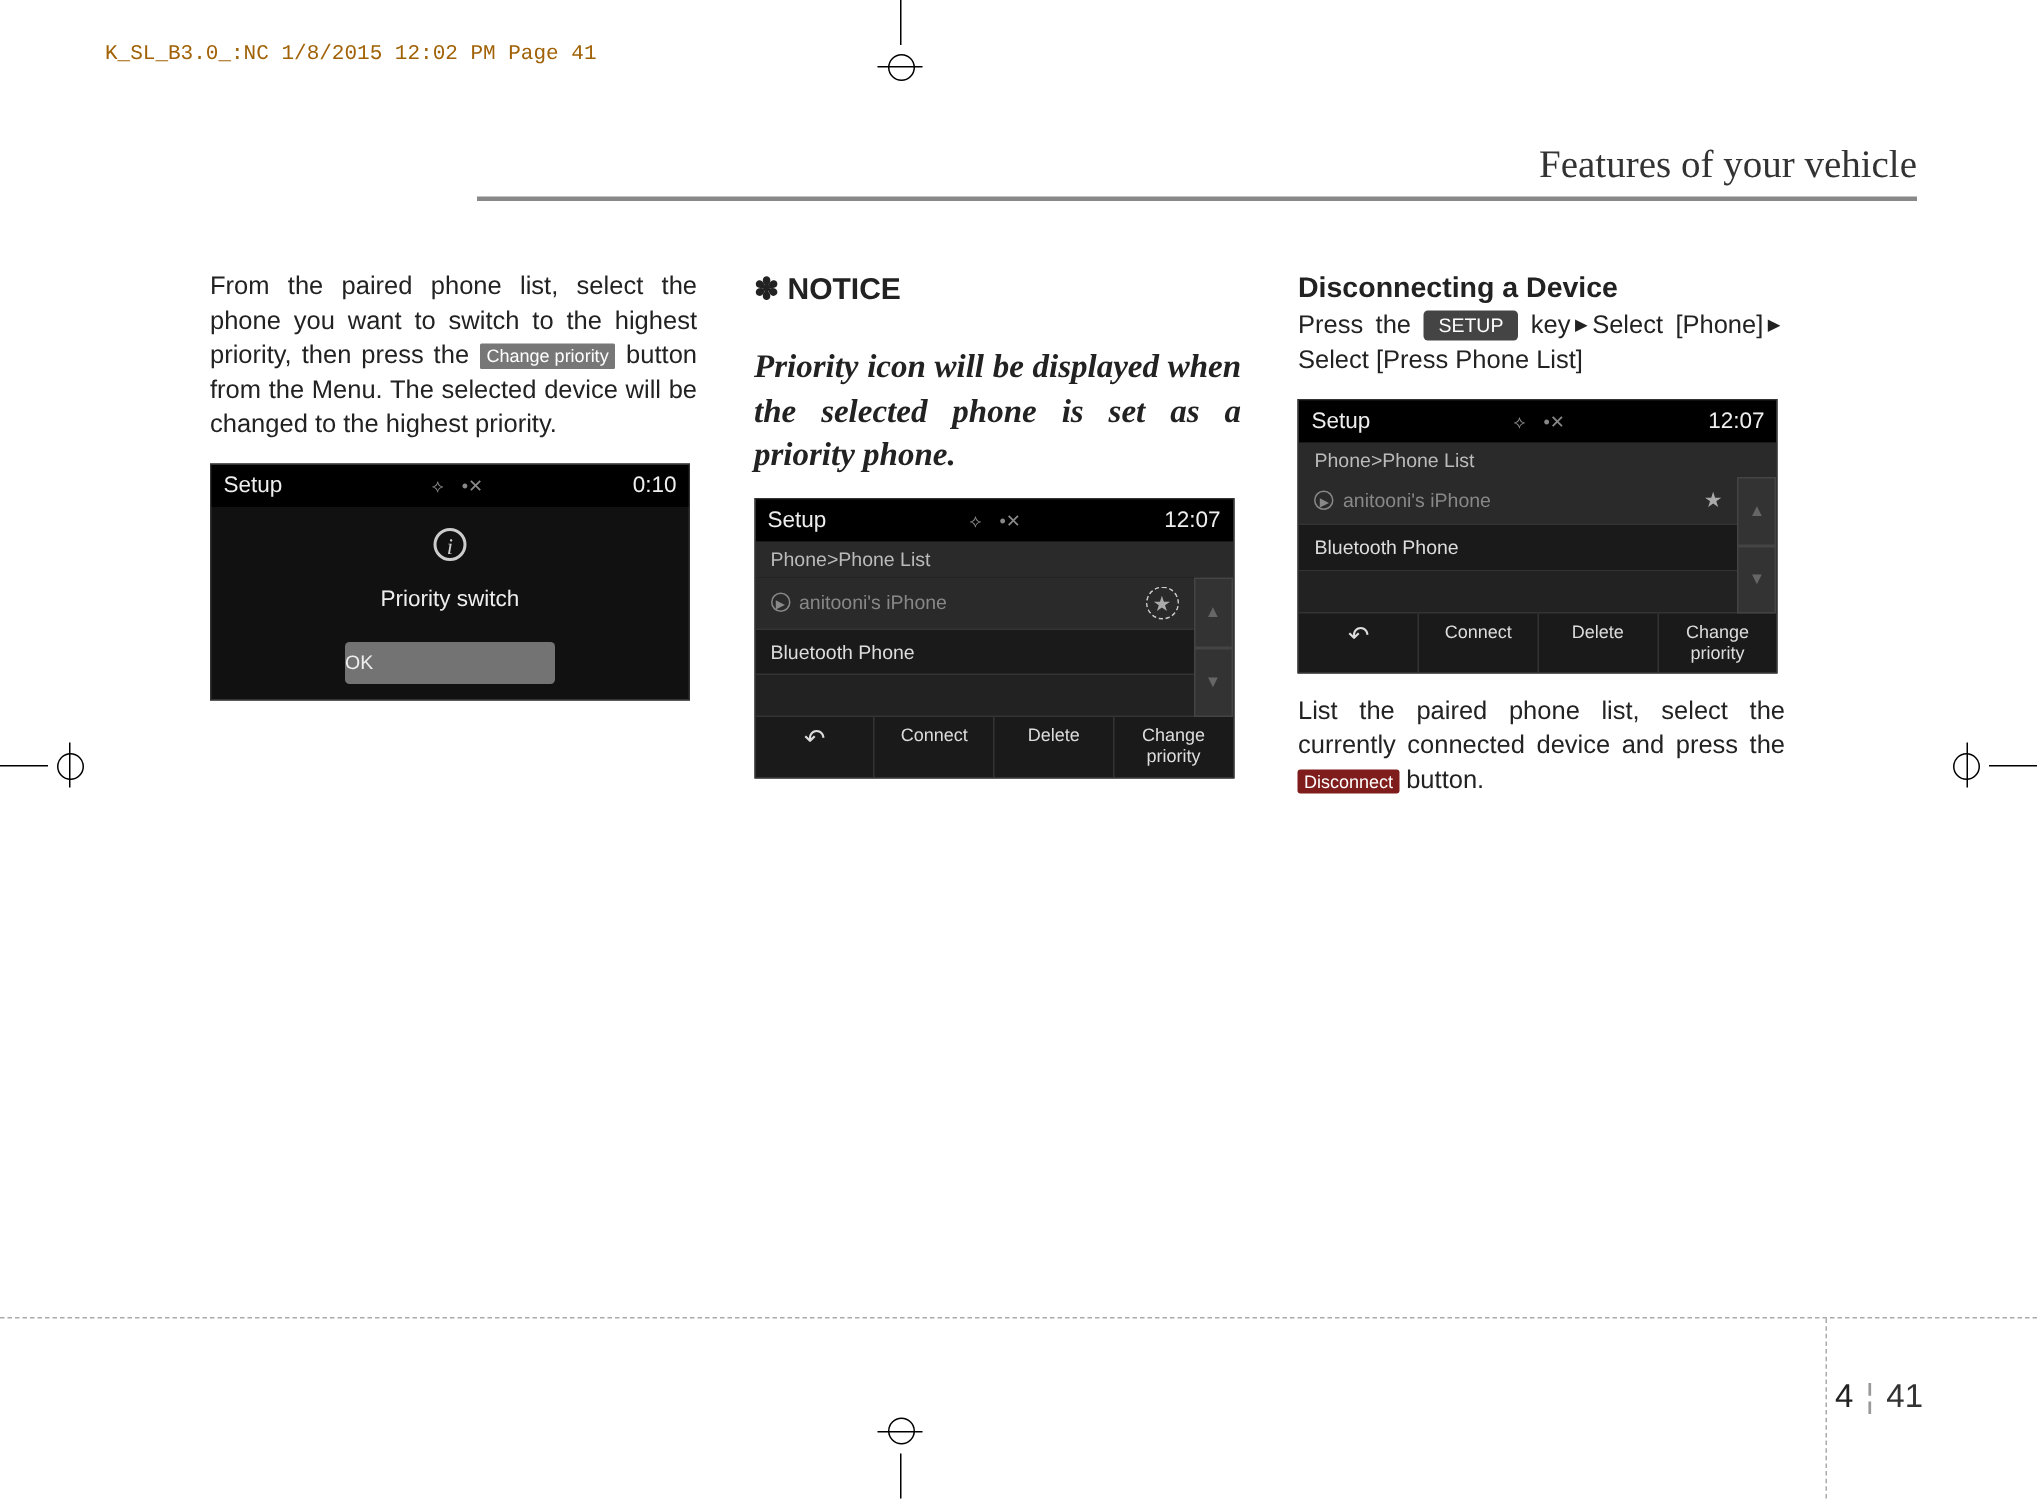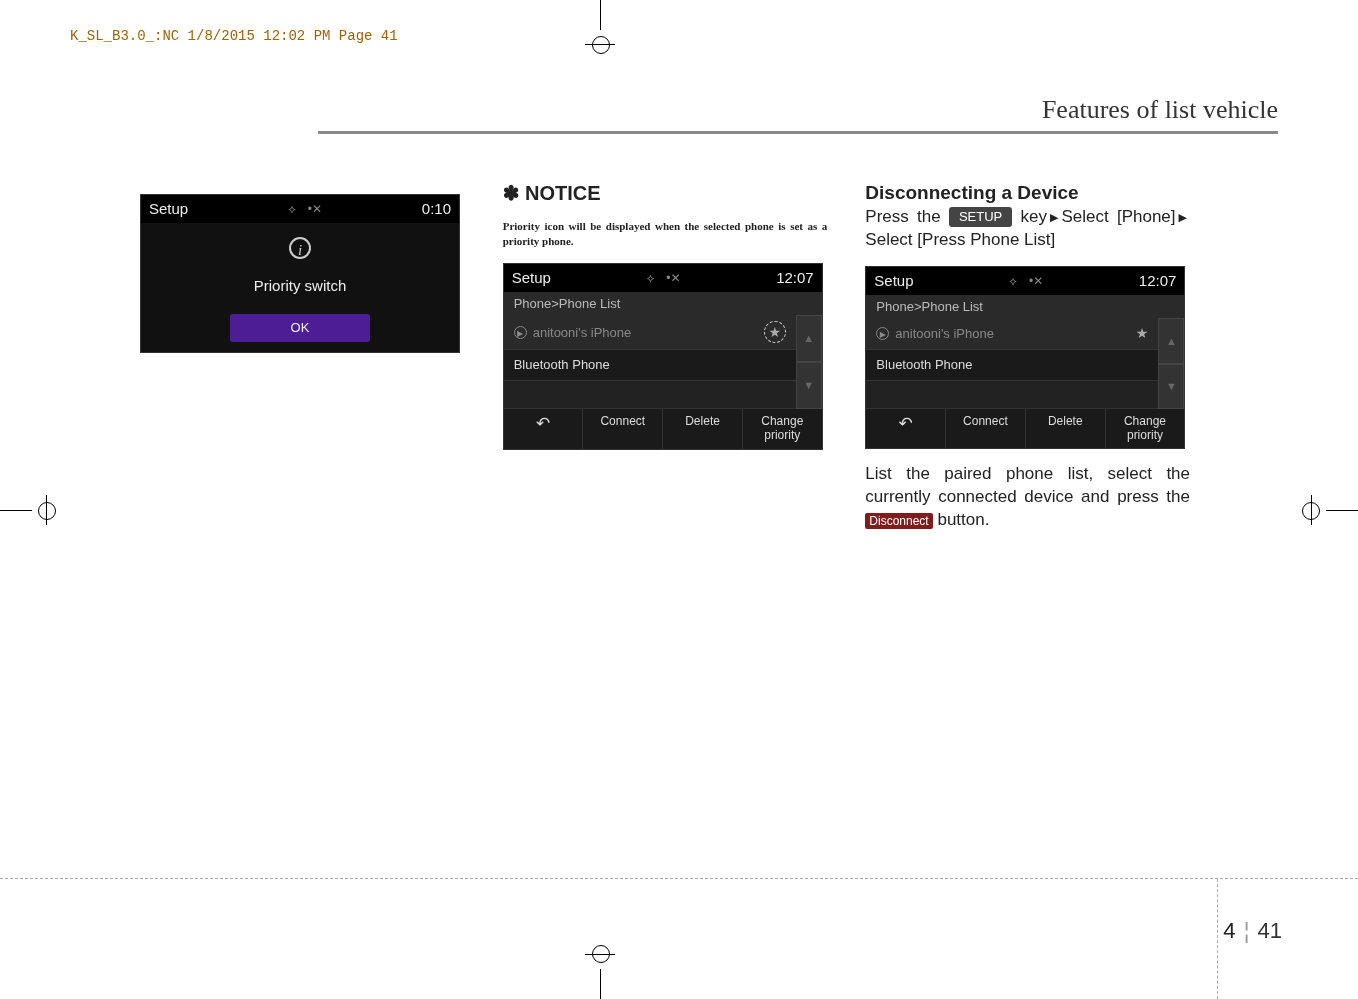--- a/index.html
+++ b/index.html
@@ -421,7 +421,7 @@
 <div class="header-line">K_SL_B3.0_:NC  1/8/2015  12:02 PM  Page 41</div>
 
 <div class="page-title-bar">
-  <div class="page-title">Features of list vehicle</div>
+  <div class="page-title">Features of your vehicle</div>
   <div class="title-underline"></div>
 </div>
 

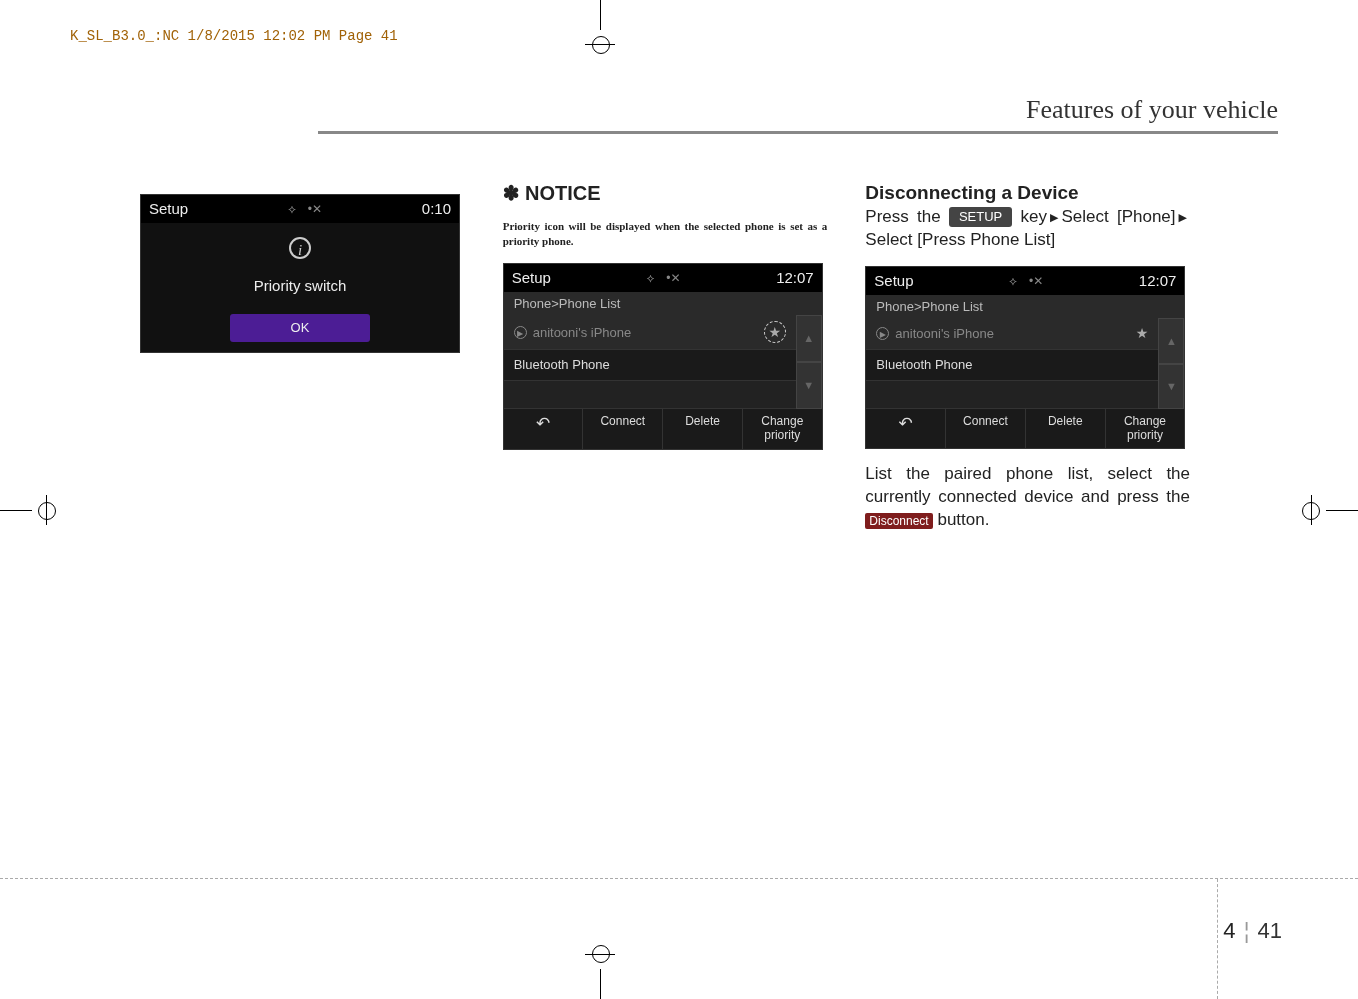--- a/index.html
+++ b/index.html
@@ -441,6 +441,11 @@
 <div class="content">
 
   <div class="col">
+    <p>
+      <span>From the paired phone list, select the phone you want to switch to the highest priority, then press the </span>
+      <span class="inline-btn outline">Change priority</span>
+      <span> button from the Menu. The selected device will be changed to the highest priority.</span>
+    </p>
 
     <div class="screenshot">
       <div class="ss-top">

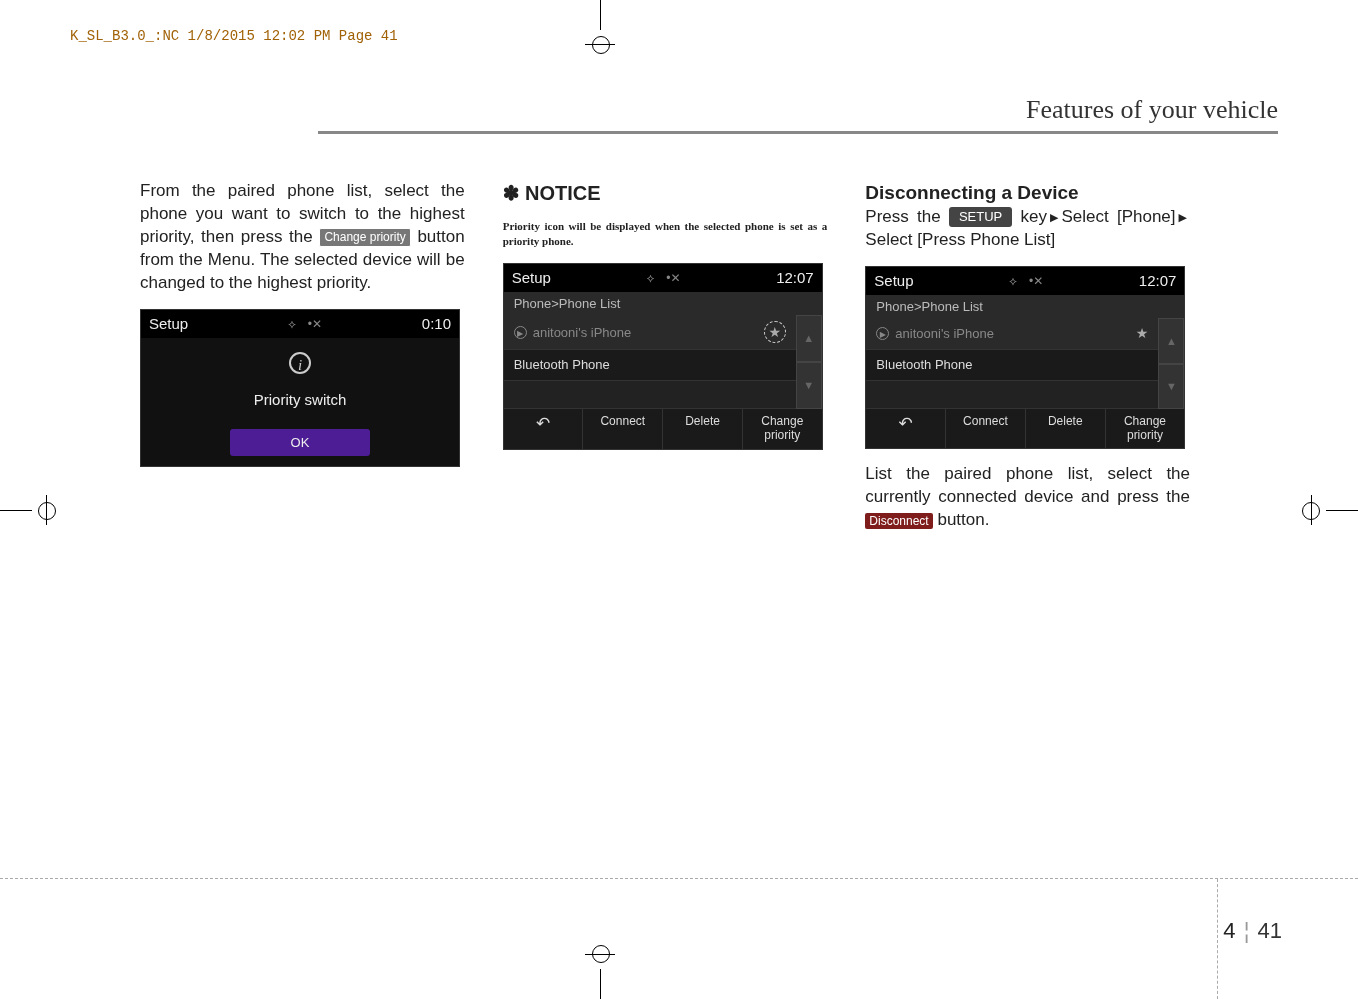--- a/index.html
+++ b/index.html
@@ -82,7 +82,7 @@
   .notice-header {
     font-size: 20px;
     font-weight: bold;
-    margin-bottom: 12px;
+    margin-bottom: 22px;
   }
   .notice-text {
     font-family: Georgia, 'Times New Roman', serif;

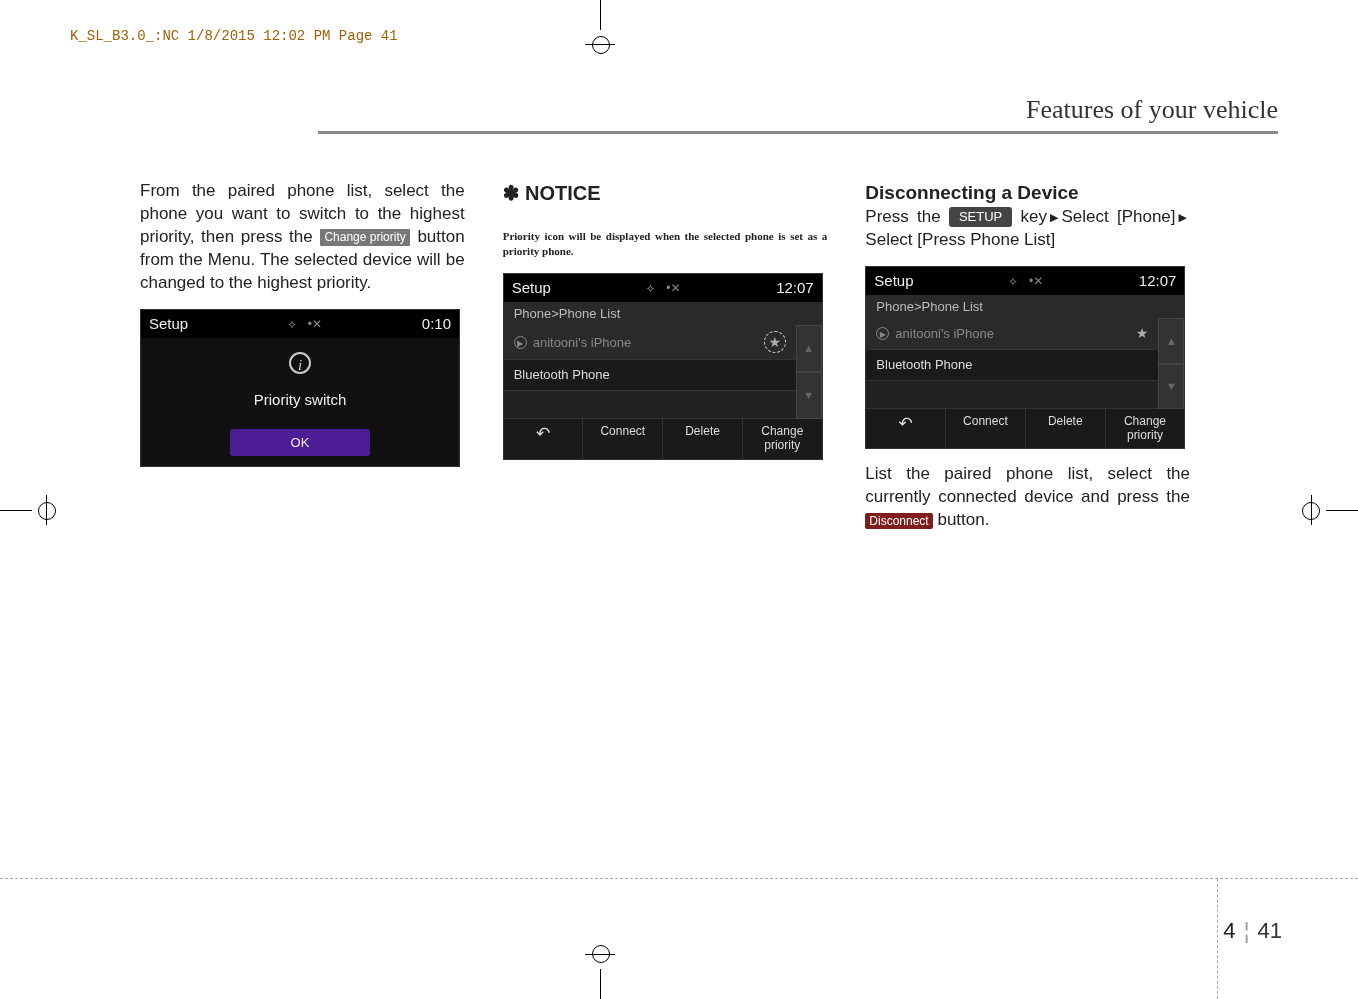--- a/index.html
+++ b/index.html
@@ -87,9 +87,10 @@
   .notice-text {
     font-family: Georgia, 'Times New Roman', serif;
     font-weight: bold;
-    font-size: 11px;
+    font-size: 22px;
     line-height: 1.35;
     text-align: justify;
+    font-style: italic;
   }
   .section-header {
     font-size: 19px;

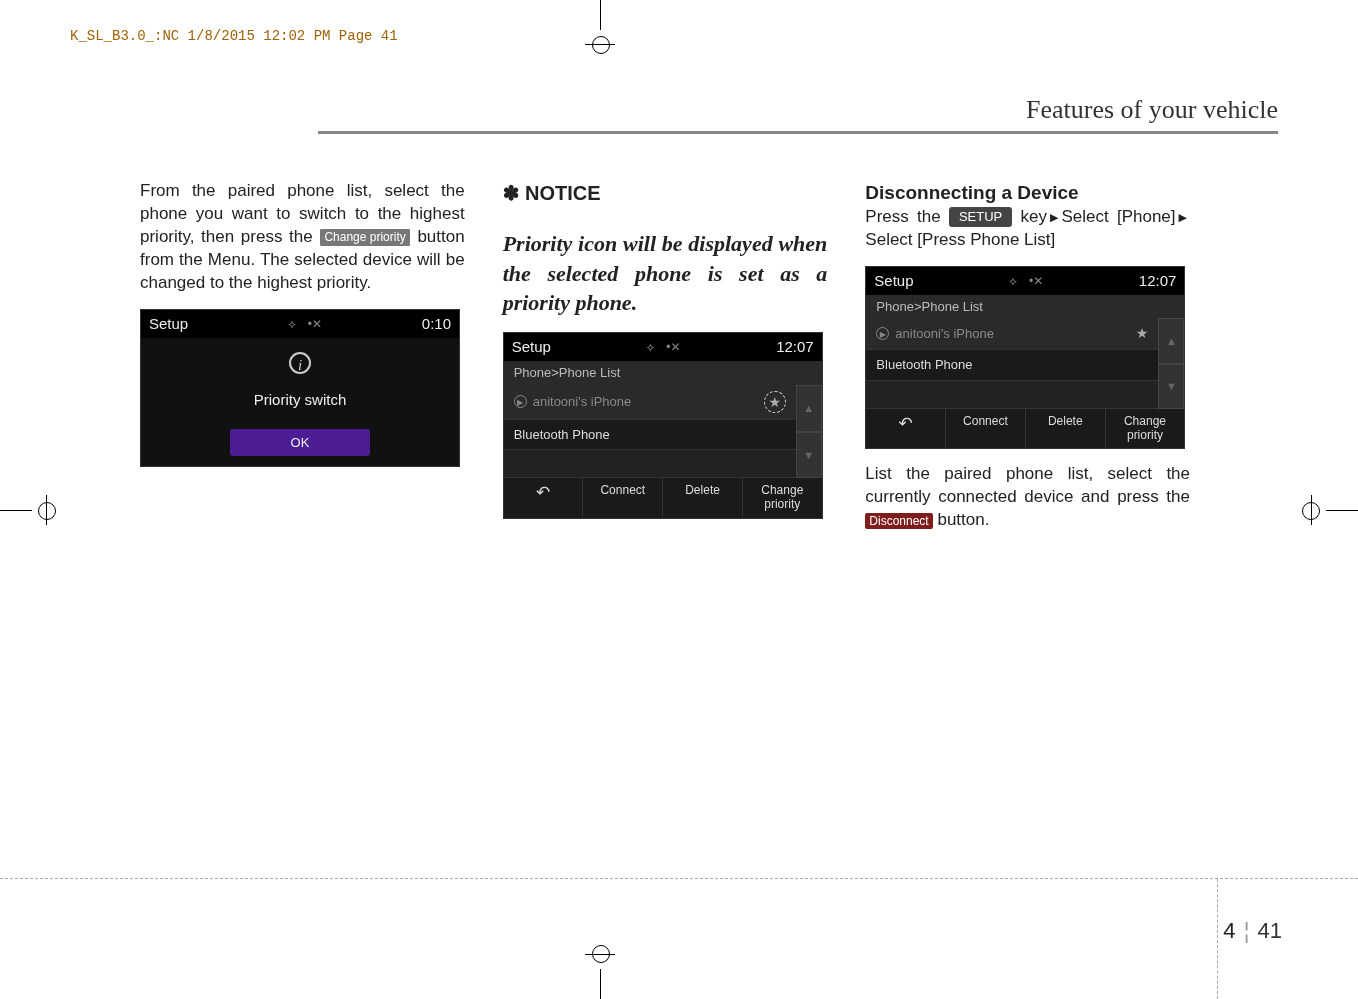--- a/index.html
+++ b/index.html
@@ -153,9 +153,9 @@
   .ss-ok {
     margin: 0 auto 10px;
     width: 140px;
-    background: #4c1d95;
+    background: #737373;
     color: #eee;
-    text-align: center;
+    text-align: left;
     padding: 5px 0;
     border-radius: 3px;
     font-size: 13px;

